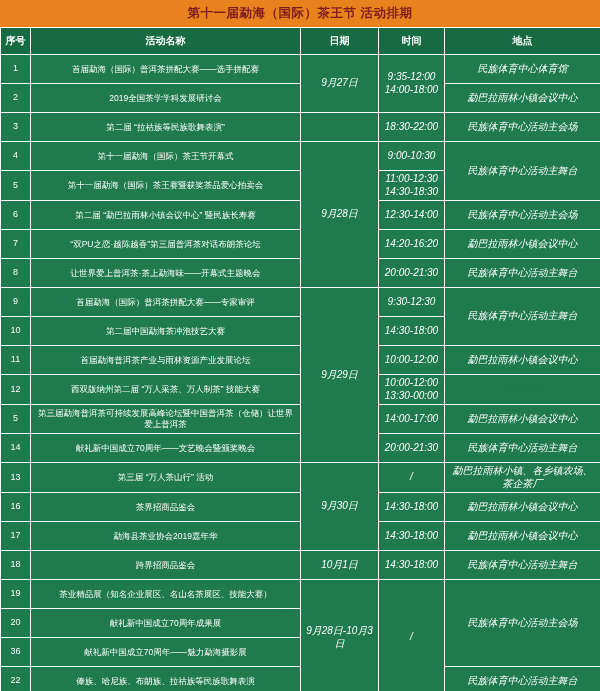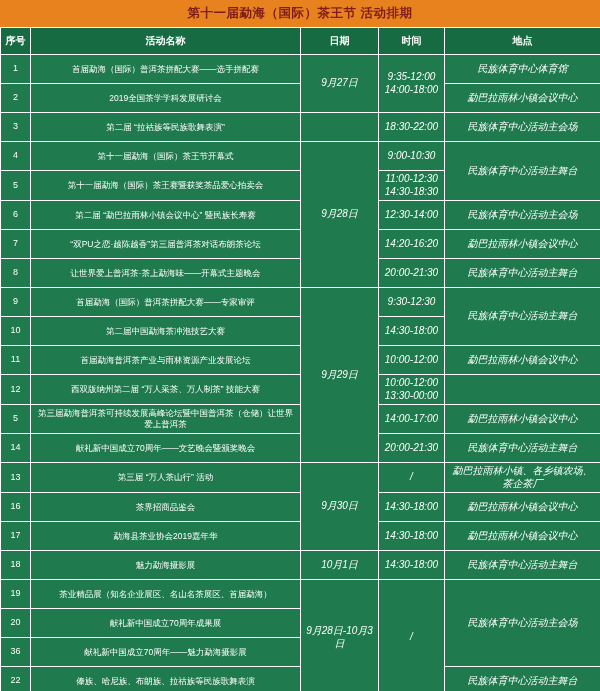--- a/index.html
+++ b/index.html
@@ -244,7 +244,7 @@
 
       <tr>
         <td class="cell-no">18</td>
-        <td class="cell-name">魅力勐海摄影展</td>
+        <td class="cell-name">跨界招商品鉴会</td>
         <td class="cell-date">10月1日</td>
         <td class="cell-time">14:30-18:00</td>
         <td class="cell-place">民族体育中心活动主舞台</td>

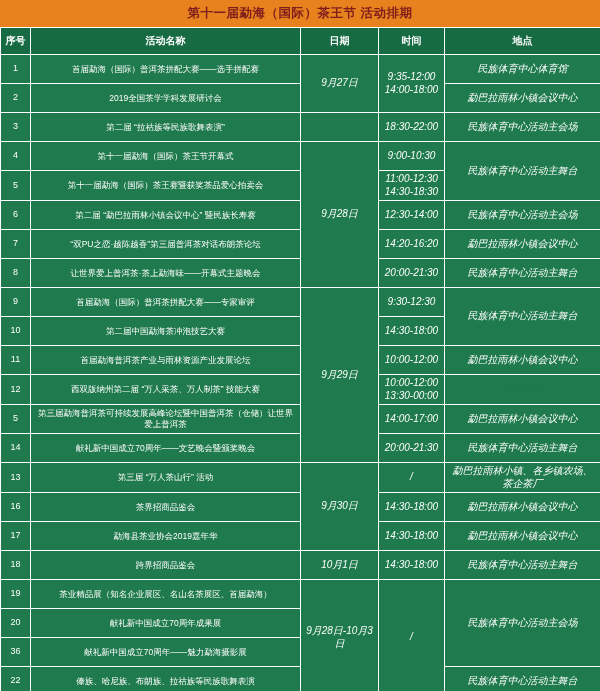--- a/index.html
+++ b/index.html
@@ -252,7 +252,7 @@
 
       <tr>
         <td class="cell-no">19</td>
-        <td class="cell-name">茶业精品展（知名企业展区、名山名茶展区、首届勐海）</td>
+        <td class="cell-name">茶业精品展（知名企业展区、名山名茶展区、技能大赛）</td>
         <td class="cell-date" rowspan="4">9月28日-10月3日</td>
         <td class="cell-time" rowspan="4">/</td>
         <td class="cell-place" rowspan="3">民族体育中心活动主会场</td>

